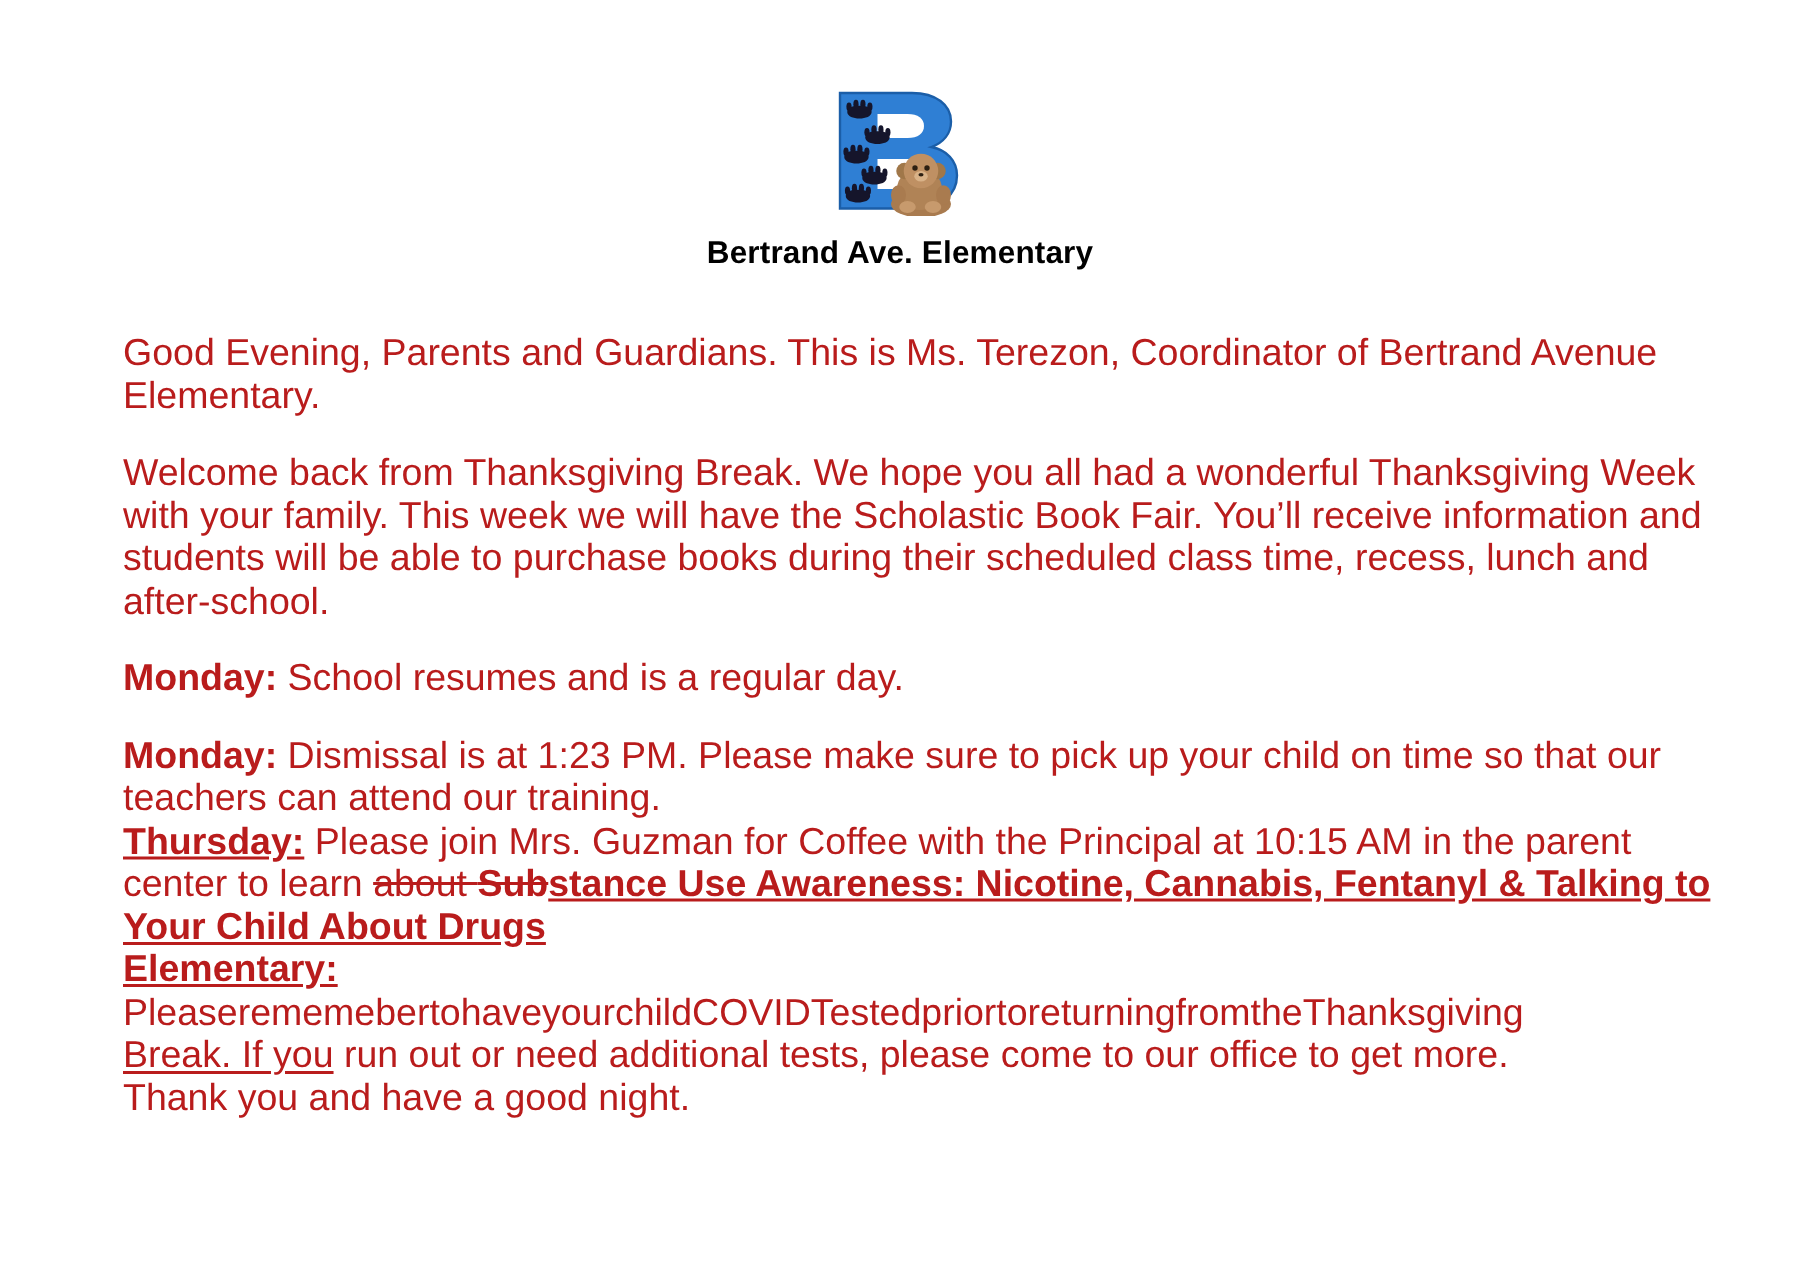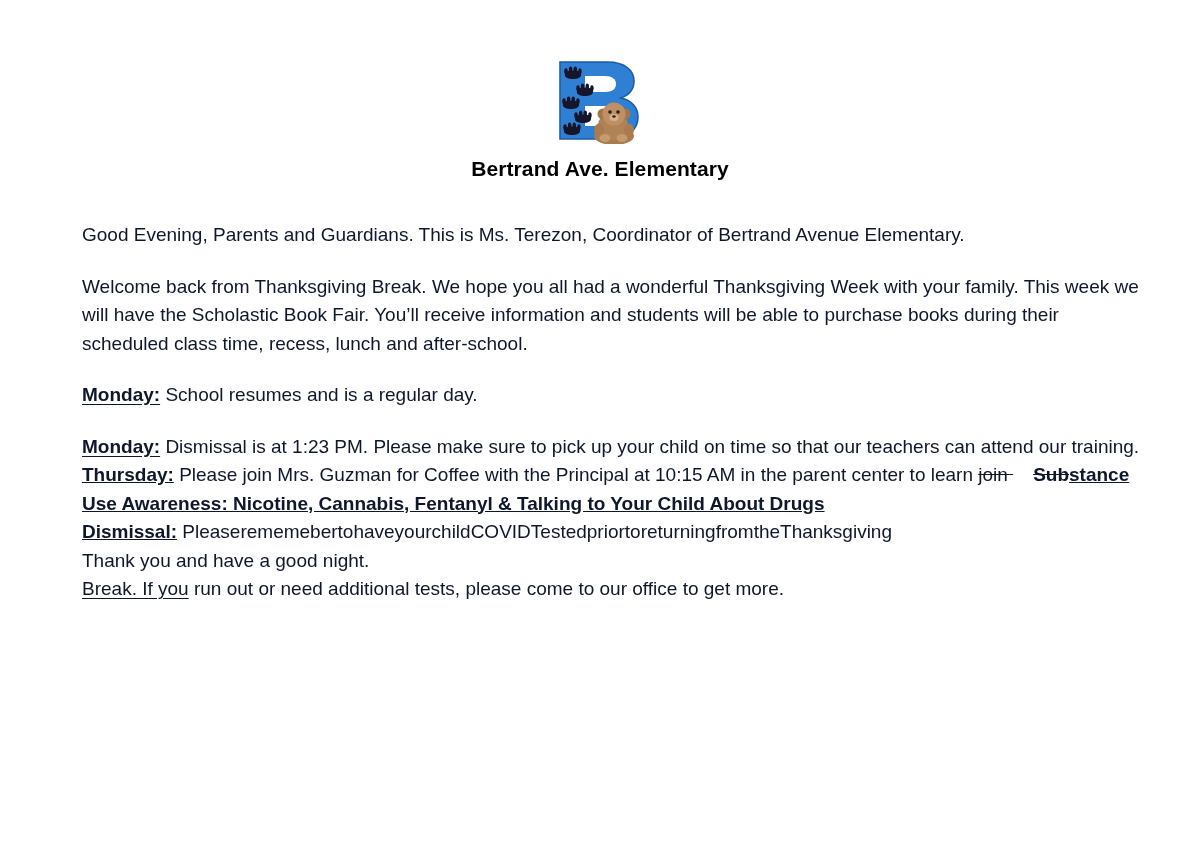--- a/index.html
+++ b/index.html
@@ -59,9 +59,9 @@
     width: 1200px;
   }
   .para {
-    font-size: 19px;
+    font-size: 25px;
     line-height: 28.5px;
-    color: #0f172a;
+    color: #b91c1c;
     margin: 0 0 23px 0;
     text-align: left;
   }

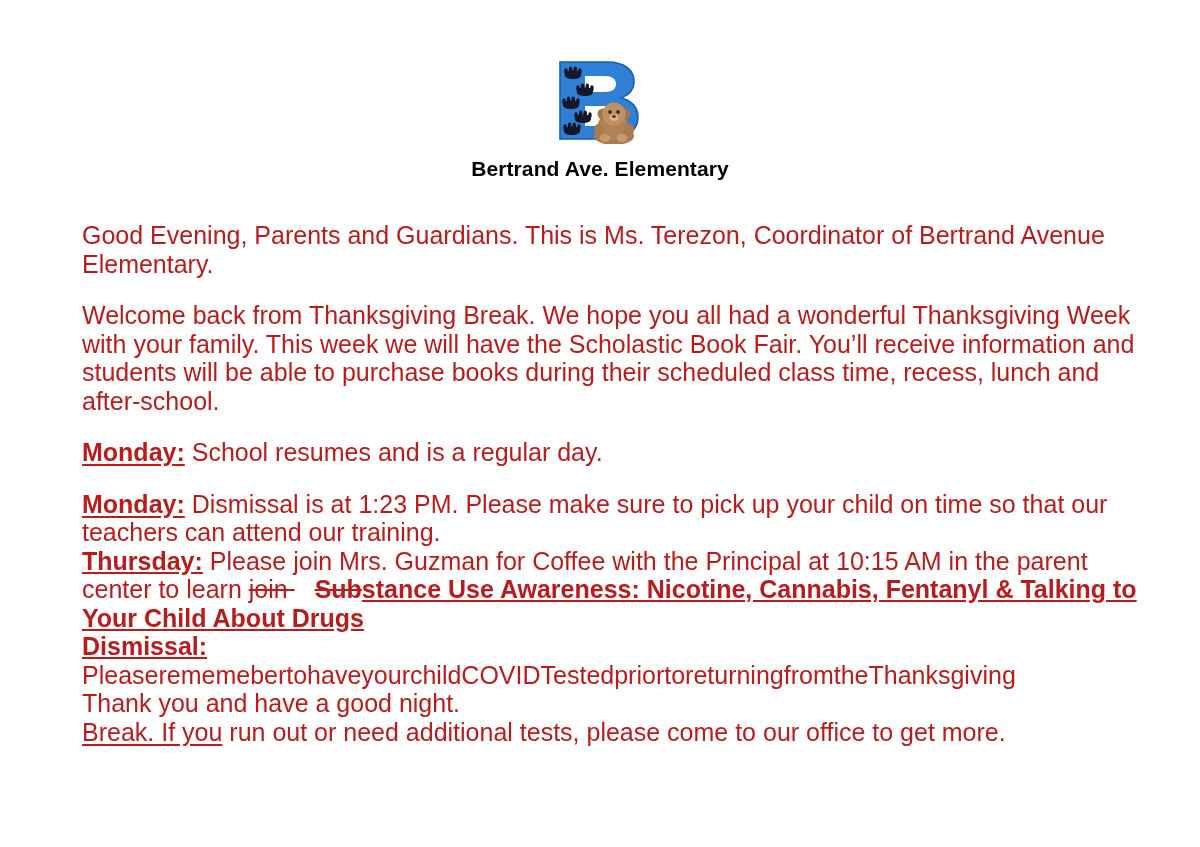--- a/index.html
+++ b/index.html
@@ -69,7 +69,7 @@
 
   .b        { font-weight: bold; text-decoration: underline; }
   .u        { text-decoration: underline; text-underline-offset: 3px; }
-  .bu       { font-weight: bold; text-decoration: underline; text-underline-offset: 3px; }
+  .bu       { font-weight: bold; text-underline-offset: 3px; }
   .strike   { text-decoration: line-through; }
   .b.strike { font-weight: bold; text-decoration: line-through; margin-left: 20px; }
 

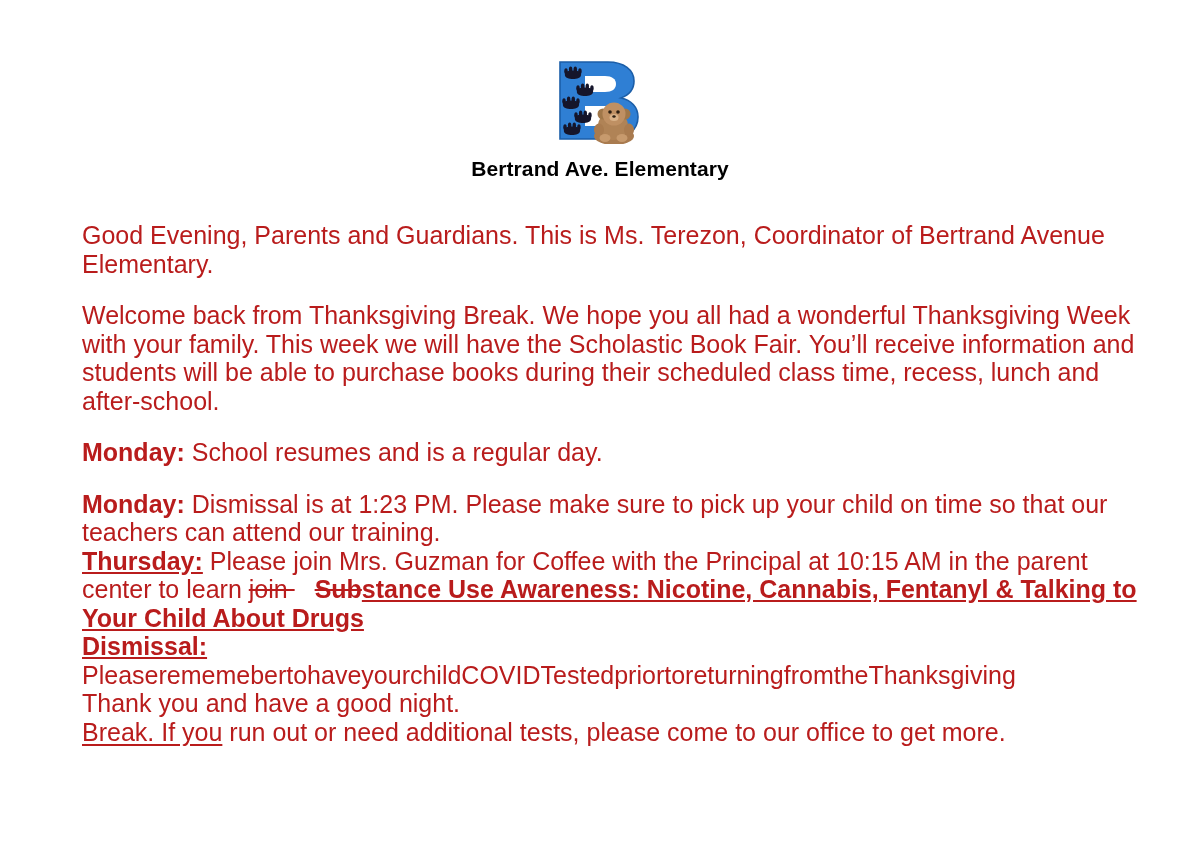--- a/index.html
+++ b/index.html
@@ -167,7 +167,7 @@
     </p>
 
     <p class="para tight">
-      <span class="b">Thursday:</span><span> Please join Mrs. Guzman for Coffee with the Principal at 10:15 AM in the parent center to learn </span><span class="strike">join </span><span class="b strike">Sub</span><span class="b">stance Use Awareness: Nicotine, Cannabis, Fentanyl &amp; Talking to Your Child About Drugs</span>
+      <span class="b">Thursday:</span><span> Please join Mrs. Guzman for Coffee with the Principal at 10:15 AM in the parent center to learn </span><span class="strike">about </span><span class="b strike">Sub</span><span class="b">stance Use Awareness: Nicotine, Cannabis, Fentanyl &amp; Talking to Your Child About Drugs</span>
     </p>
 
     <p class="para tight">

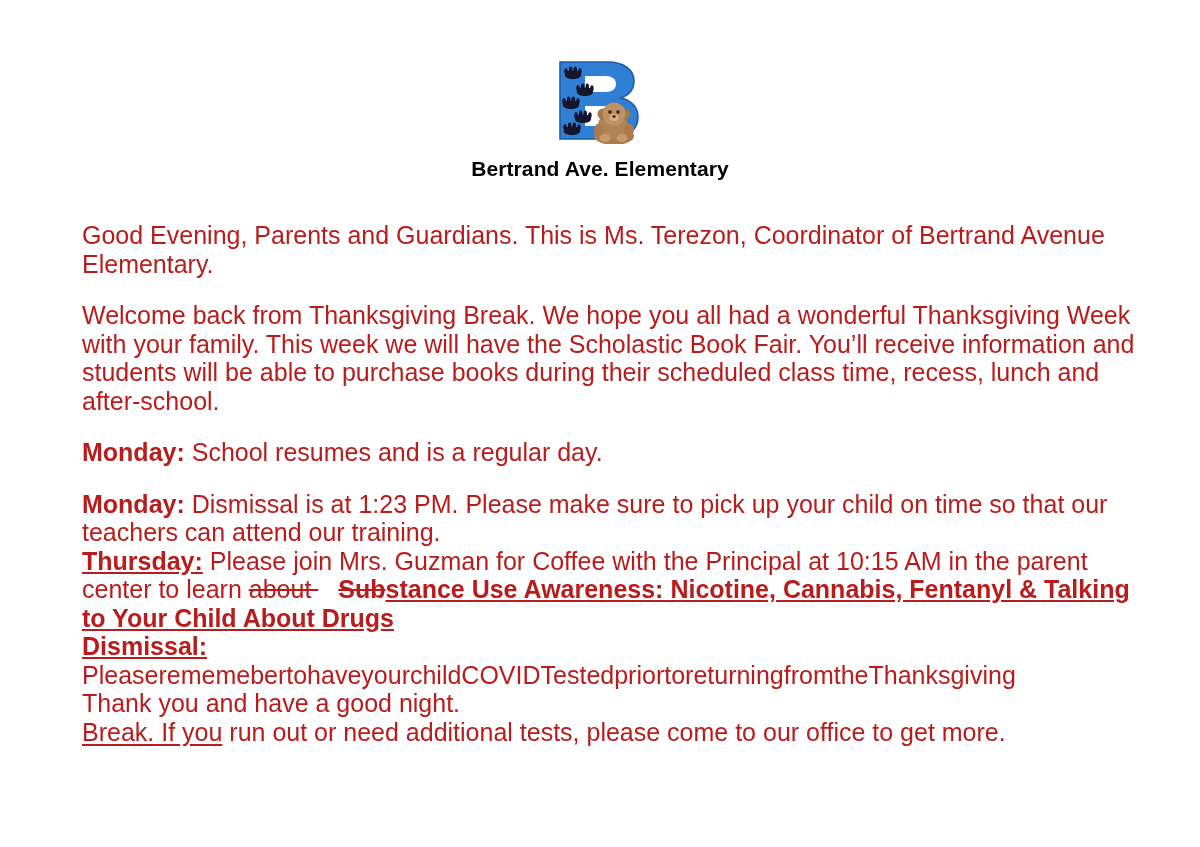--- a/index.html
+++ b/index.html
@@ -71,7 +71,7 @@
   .u        { text-decoration: underline; text-underline-offset: 3px; }
   .bu       { font-weight: bold; text-underline-offset: 3px; }
   .strike   { text-decoration: line-through; }
-  .b.strike { font-weight: bold; text-decoration: line-through; margin-left: 20px; }
+  .b.strike { font-weight: bold; text-decoration: line-through; }
 
   .nowrap-run { white-space: nowrap; margin-top: 39px; }
 </style>

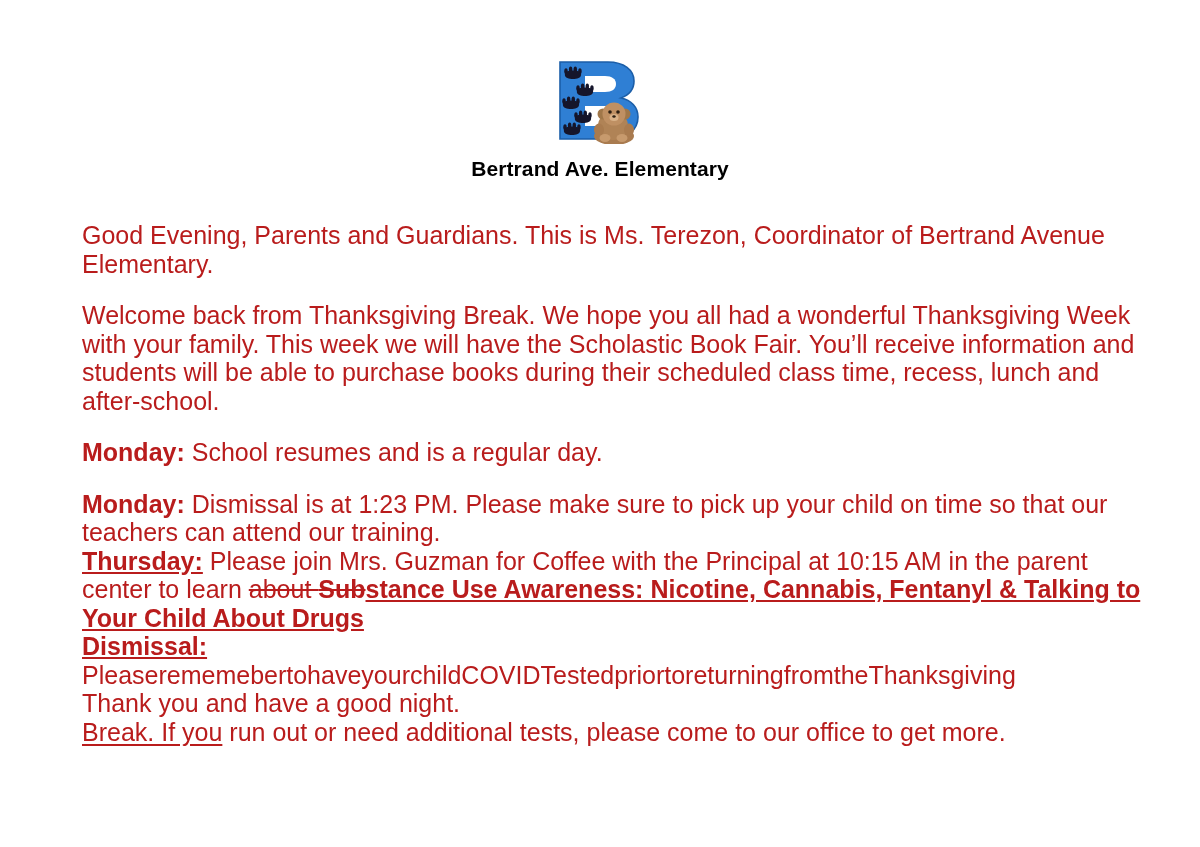--- a/index.html
+++ b/index.html
@@ -171,7 +171,7 @@
     </p>
 
     <p class="para tight">
-      <span class="b">Dismissal:</span><span class="nowrap-run"> PleaserememebertohaveyourchildCOVIDTestedpriortoreturningfromtheThanksgiving</span>
+      <span class="b">Elementary:</span><span class="nowrap-run"> PleaserememebertohaveyourchildCOVIDTestedpriortoreturningfromtheThanksgiving</span>
     </p>
 
     <p class="para tight">Thank you and have a good night.</p>

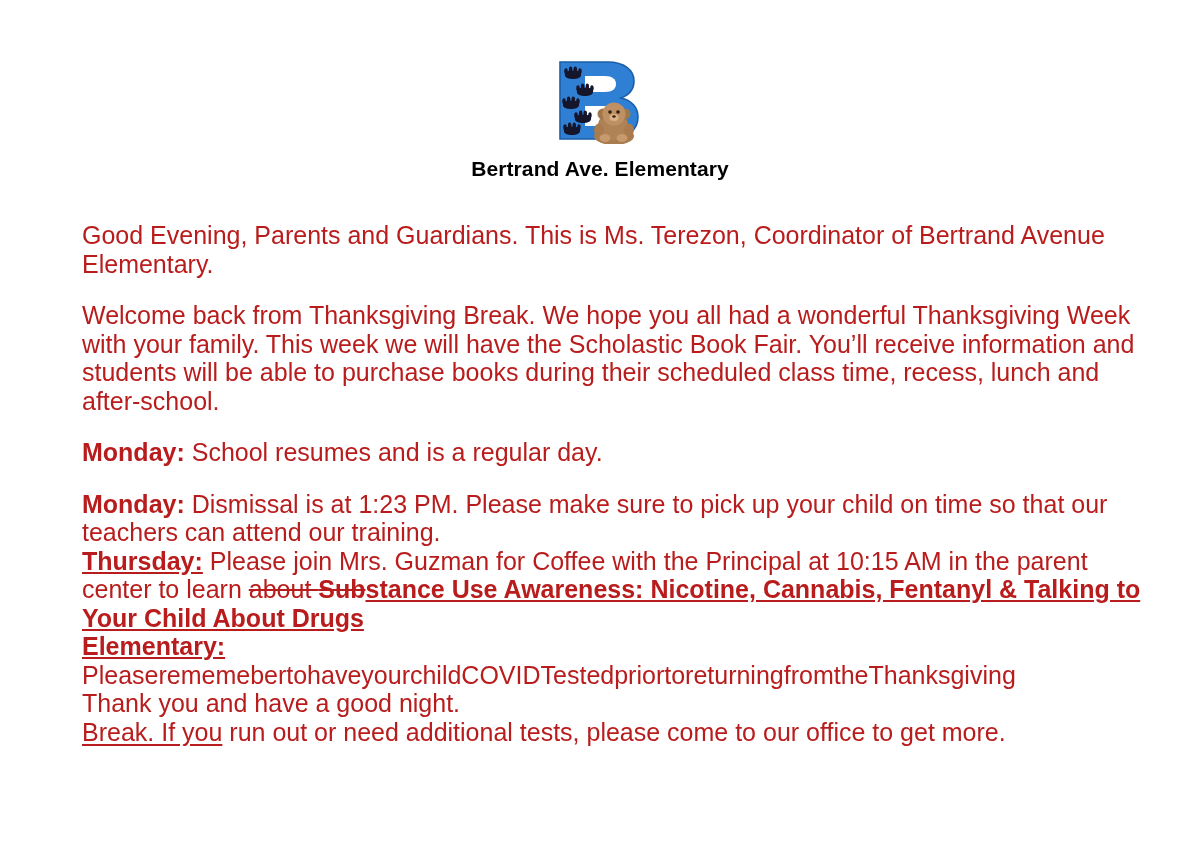--- a/index.html
+++ b/index.html
@@ -174,11 +174,11 @@
       <span class="b">Elementary:</span><span class="nowrap-run"> PleaserememebertohaveyourchildCOVIDTestedpriortoreturningfromtheThanksgiving</span>
     </p>
 
-    <p class="para tight">Thank you and have a good night.</p>
-
     <p class="para tight">
       <span class="u">Break. If you</span><span> run out or need additional tests, please come to our office to get more.</span>
     </p>
+
+    <p class="para tight">Thank you and have a good night.</p>
 
   </div>
 </div>

